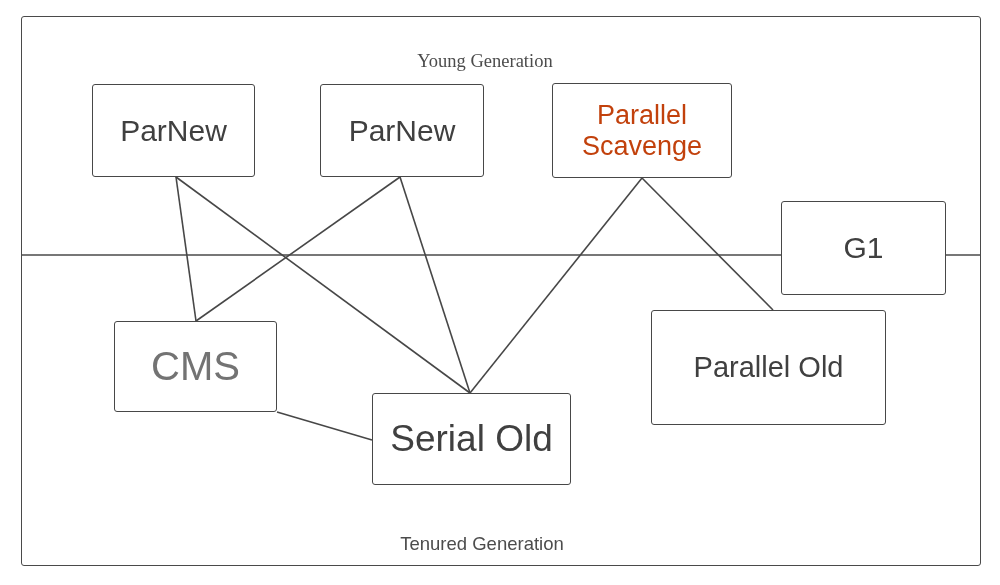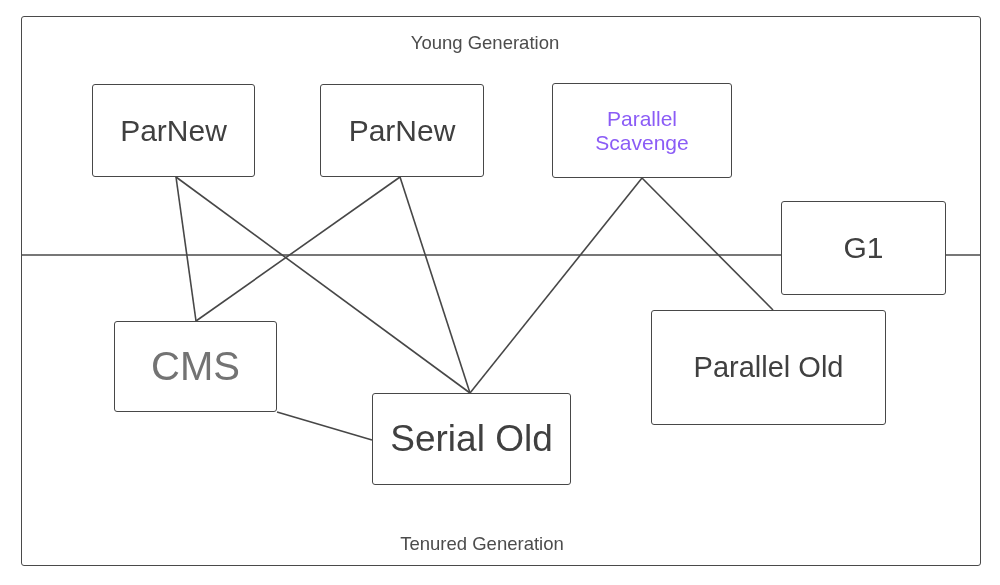--- a/index.html
+++ b/index.html
@@ -111,7 +111,7 @@
     </div>
 
   <div id="region-label-layer">
-      <div class="region-label" style="left: 485px; top: 43px; transform: translate(-50%, -50%); color: rgb(76, 76, 76);">Young Generation</div>
+      <div class="region-label" style="left: 485px; top: 61px; transform: translate(-50%, -50%); color: rgb(76, 76, 76); font-family: Liberation Serif, serif;">Young Generation</div>
       <div class="region-label" style="left: 482px; top: 544px; transform: translate(-50%, -50%); color: rgb(76, 76, 76); text-align: center;">Tenured Generation</div>
     </div>
 

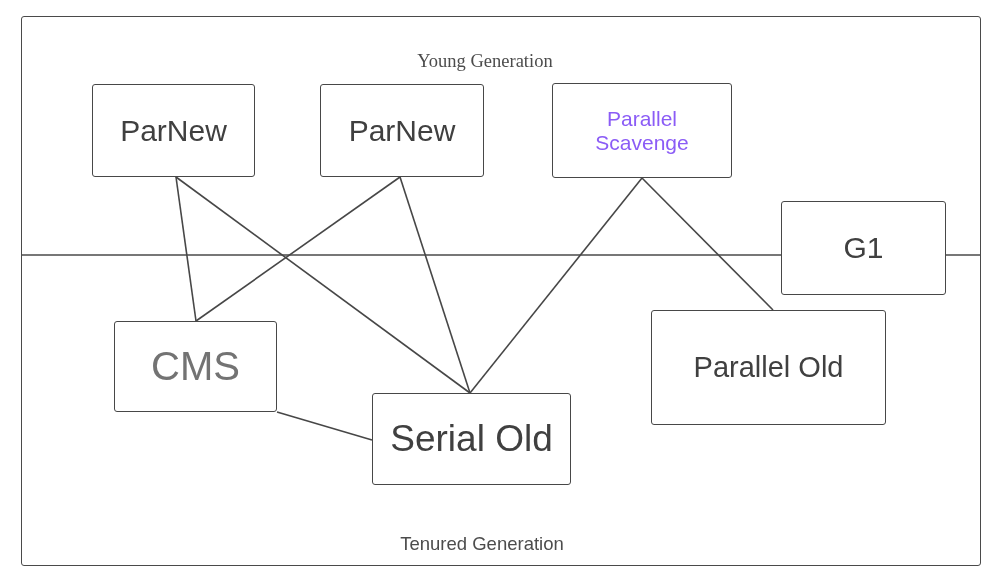--- a/index.html
+++ b/index.html
@@ -92,7 +92,7 @@
       <div class="node" style="left: 320px; top: 84px; width: 164px; height: 93px; font-size: 30px; border-color: rgb(71, 71, 71); color: rgb(64, 64, 64);">
         <span class="node-label">ParNew</span>
       </div>
-      <div class="node" style="left: 552px; top: 83px; width: 180px; height: 95px; font-size: 21px; border-color: rgb(71, 71, 71); color: #8b5cf6;">
+      <div class="node" style="left: 552px; top: 83px; width: 180px; height: 95px; font-size: 27px; border-color: rgb(71, 71, 71); color: #c2410c;">
         <span class="node-label">Parallel
 Scavenge</span>
       </div>

